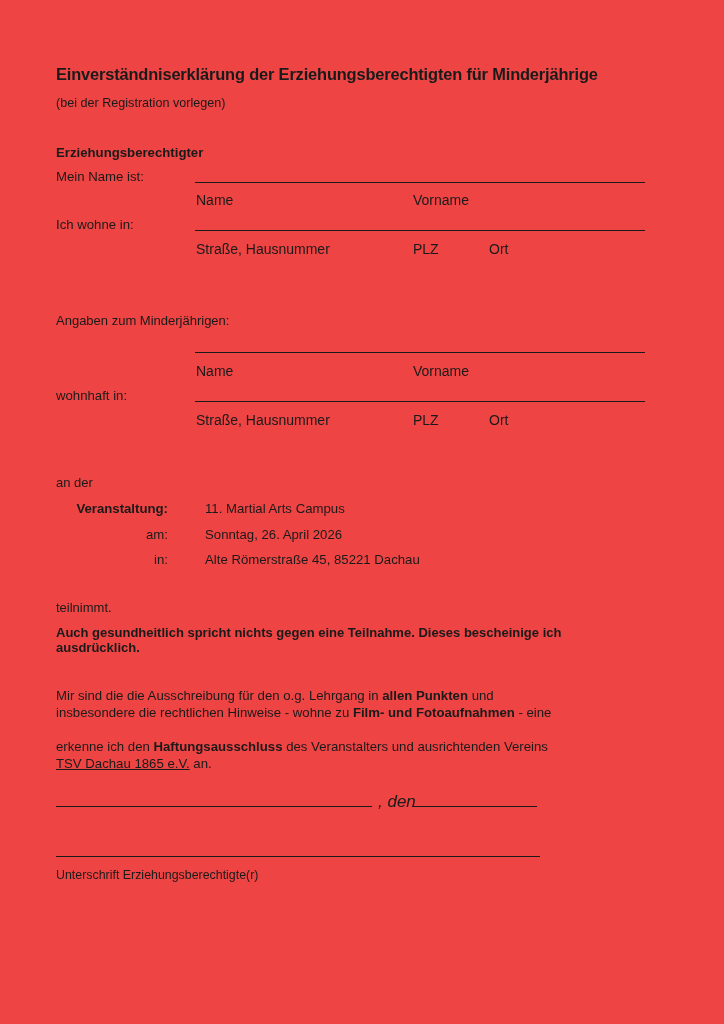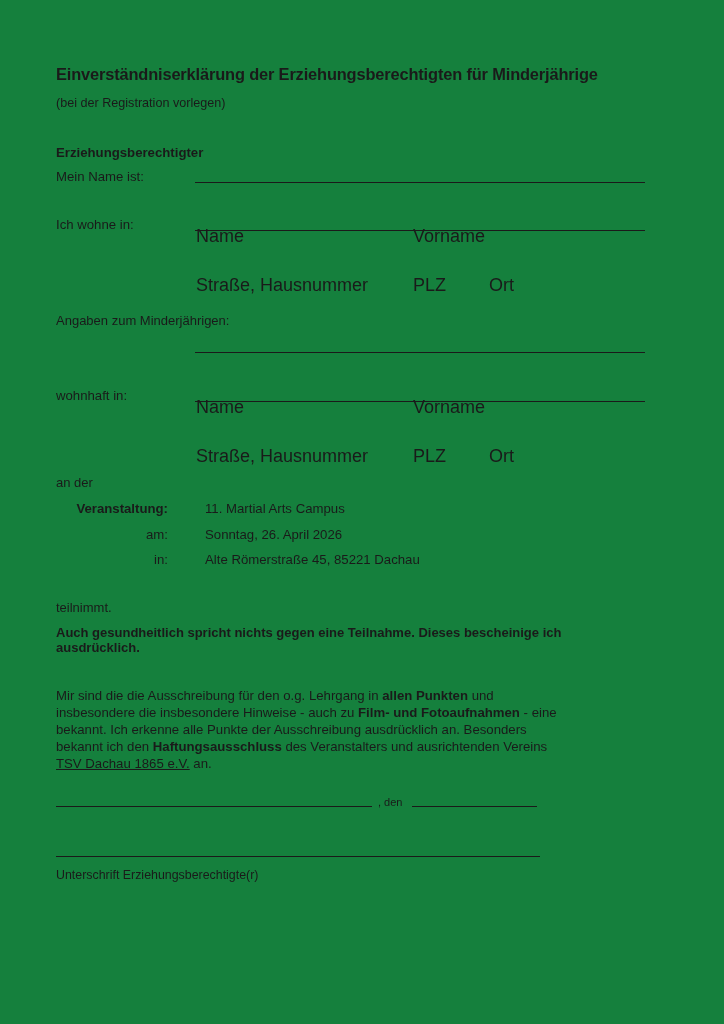--- a/index.html
+++ b/index.html
@@ -20,7 +20,7 @@
     left: 0; top: 0;
     width: 724px;
     height: 1024px;
-    background: #15803d;
+    background: #ef4444;
     overflow: hidden;
   }
 

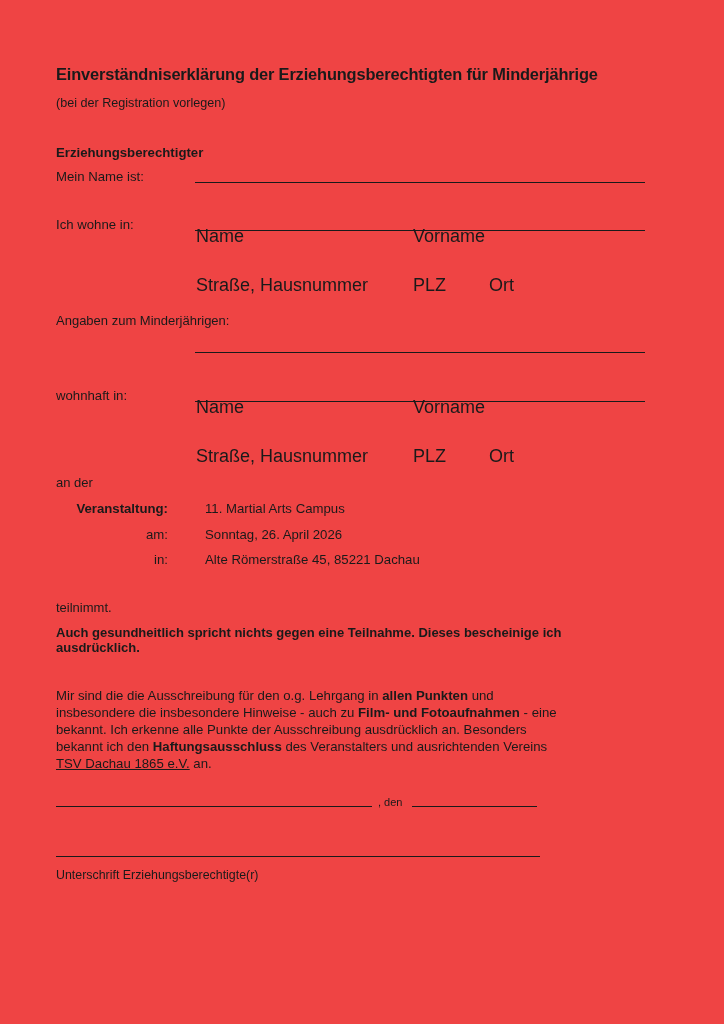--- a/index.html
+++ b/index.html
@@ -79,10 +79,9 @@
   
   .field-caption {
     position: absolute;
-    font-size: 18px;
+    font-size: 14px;
     line-height: 16px;
     white-space: nowrap;
-    margin-top: 36px;
   }
 
   

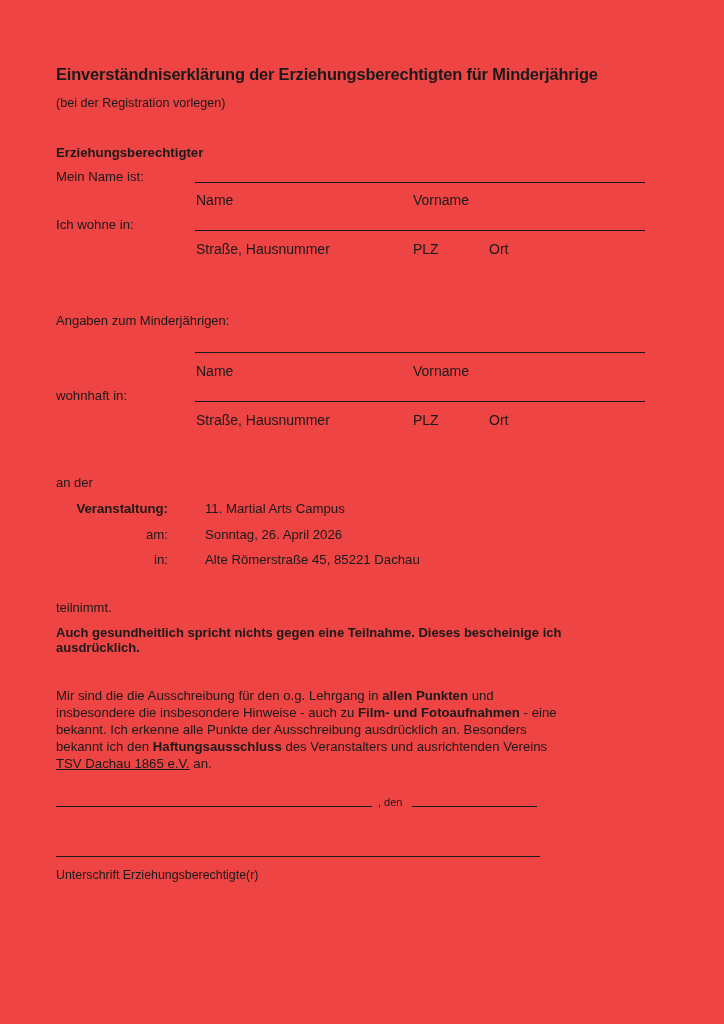--- a/index.html
+++ b/index.html
@@ -185,7 +185,7 @@
     <span>Mir sind die die Ausschreibung für den o.g. Lehrgang in </span><b>allen Punkten</b><span> und</span>
   </div>
   <div class="para" style="left:56px; top:704px">
-    <span>insbesondere die insbesondere Hinweise - auch zu </span><b>Film- und Fotoaufnahmen</b><span> - eine</span>
+    <span>insbesondere die rechtlichen Hinweise - wohne zu </span><b>Film- und Fotoaufnahmen</b><span> - eine</span>
   </div>
   <div class="para" style="left:56px; top:721px">bekannt. Ich erkenne alle Punkte der Ausschreibung ausdrücklich an. Besonders</div>
   <div class="para" style="left:56px; top:738px">

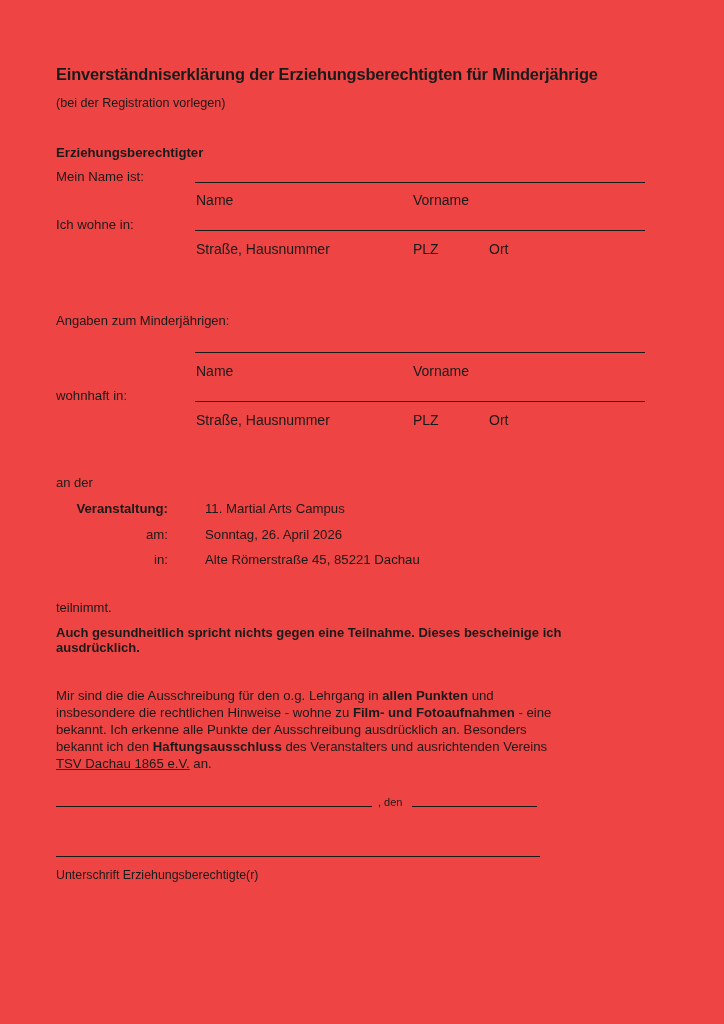--- a/index.html
+++ b/index.html
@@ -187,7 +187,6 @@
   <div class="para" style="left:56px; top:704px">
     <span>insbesondere die rechtlichen Hinweise - wohne zu </span><b>Film- und Fotoaufnahmen</b><span> - eine</span>
   </div>
-  <div class="para" style="left:56px; top:721px">bekannt. Ich erkenne alle Punkte der Ausschreibung ausdrücklich an. Besonders</div>
   <div class="para" style="left:56px; top:738px">
     <span>bekannt ich den </span><b>Haftungsausschluss</b><span> des Veranstalters und ausrichtenden Vereins</span>
   </div>

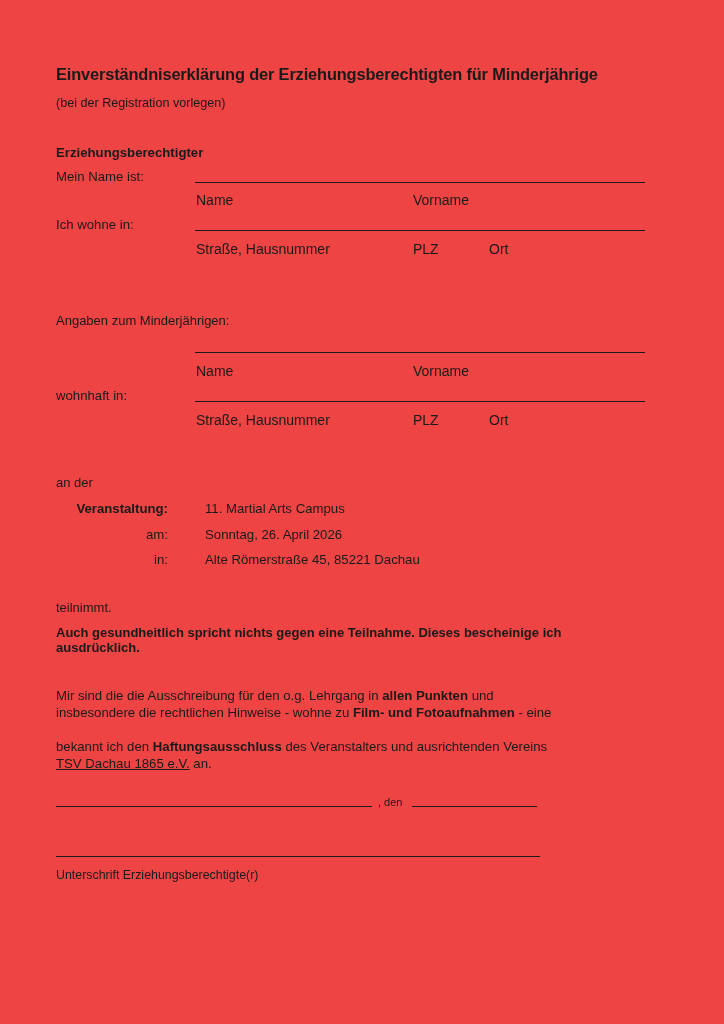--- a/index.html
+++ b/index.html
@@ -188,7 +188,7 @@
     <span>insbesondere die rechtlichen Hinweise - wohne zu </span><b>Film- und Fotoaufnahmen</b><span> - eine</span>
   </div>
   <div class="para" style="left:56px; top:738px">
-    <span>bekannt ich den </span><b>Haftungsausschluss</b><span> des Veranstalters und ausrichtenden Vereins</span>
+    <span>erkenne ich den </span><b>Haftungsausschluss</b><span> des Veranstalters und ausrichtenden Vereins</span>
   </div>
   <div class="para" style="left:56px; top:755px">
     <span class="underline-run">TSV Dachau 1865 e.V.</span><span> an.</span>

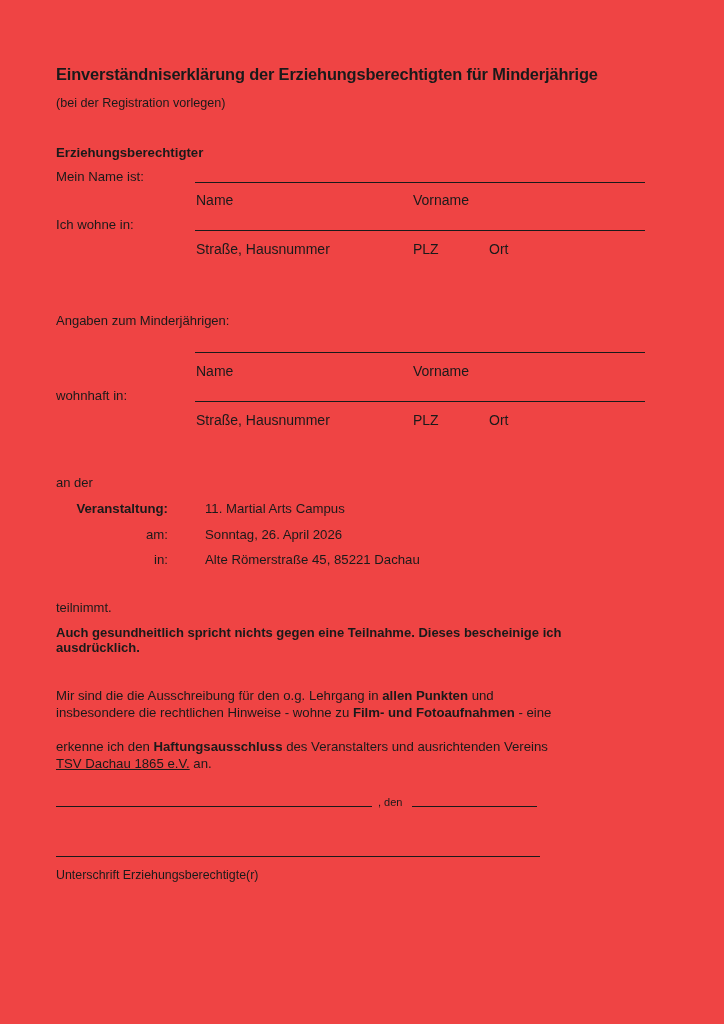--- a/index.html
+++ b/index.html
@@ -120,9 +120,10 @@
   }
   .sig-den {
     position: absolute;
-    font-size: 11px;
-    line-height: 18px;
-    white-space: nowrap;
+    font-size: 17px;
+    line-height: 18px;
+    white-space: nowrap;
+    font-style: italic;
   }
   .sig-caption {
     position: absolute;

